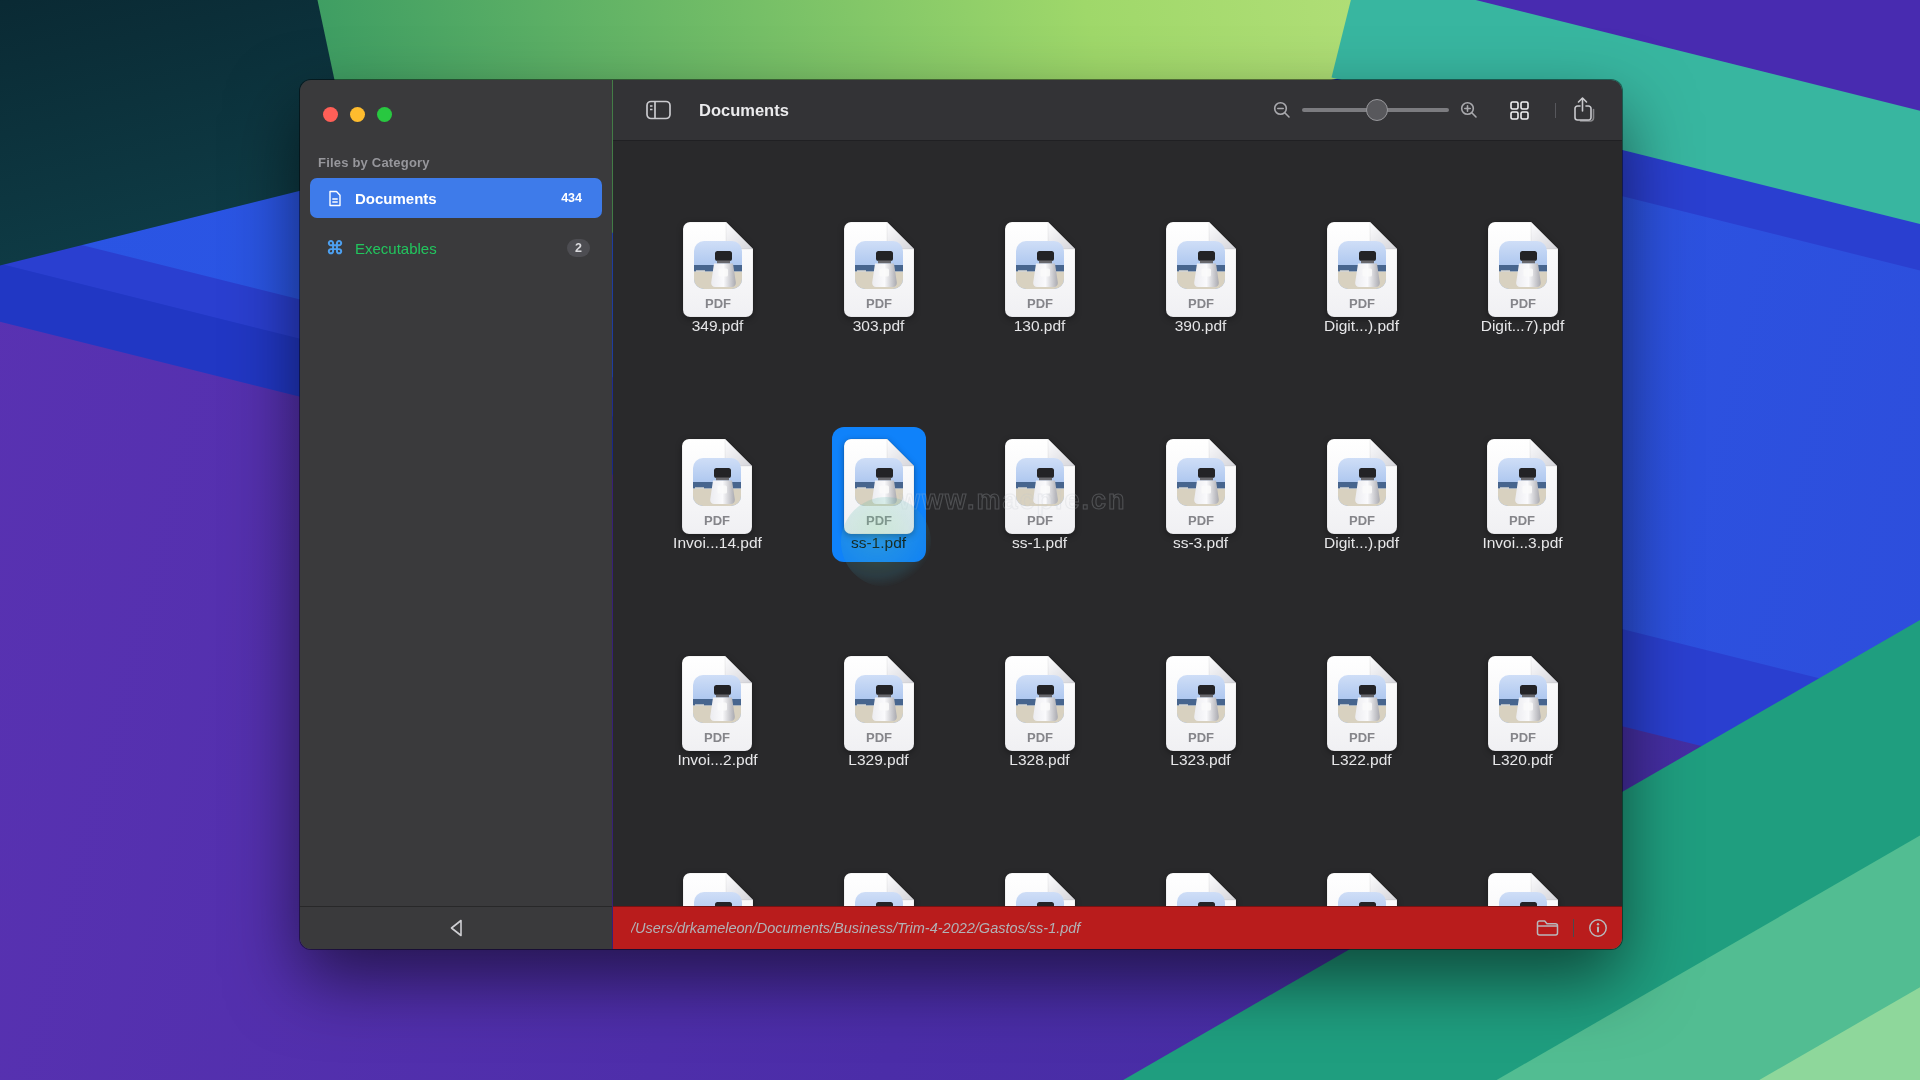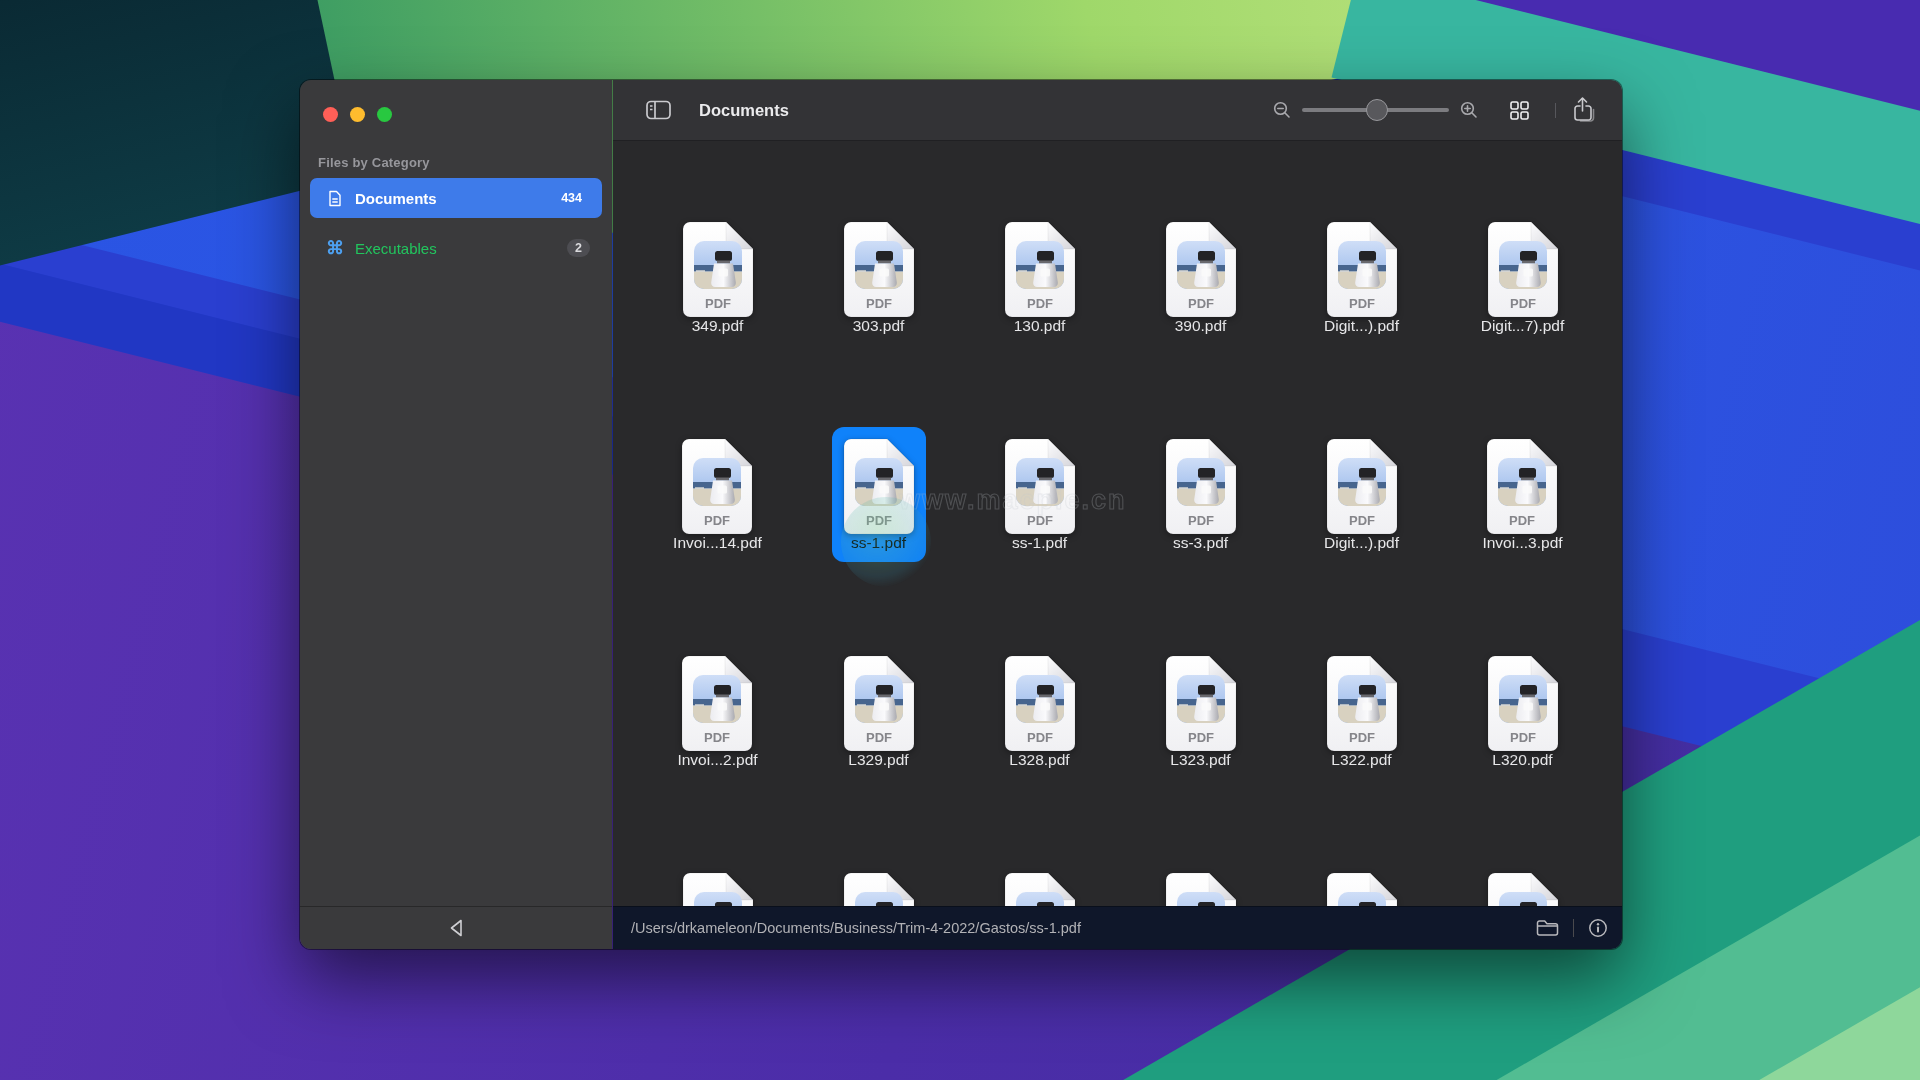--- a/index.html
+++ b/index.html
@@ -77,8 +77,8 @@
   .wm-url { font-size:27px; font-weight:700; letter-spacing:2px; margin-top:-8px; color:transparent; -webkit-text-stroke:1.1px rgba(195,200,205,.55); }
 
   
-  .statusbar { height:43px; flex:0 0 43px; background:#0f172a; border-top:1px solid rgba(0,0,0,.35);
-               display:flex; align-items:center; padding:0 14px 0 18px; }
+  .statusbar { height:43px; flex:0 0 43px; background:#b91c1c; border-top:1px solid rgba(0,0,0,.35);
+               display:flex; align-items:center; padding:0 14px 0 18px;font-style:italic; }
   .path { flex:1; font-size:14.5px; color:#b2b2b6; white-space:nowrap; overflow:hidden; }
   .sb-div { width:1px; height:18px; background:#4a4a4e; margin:0 14px; }
   svg { display:block; }

